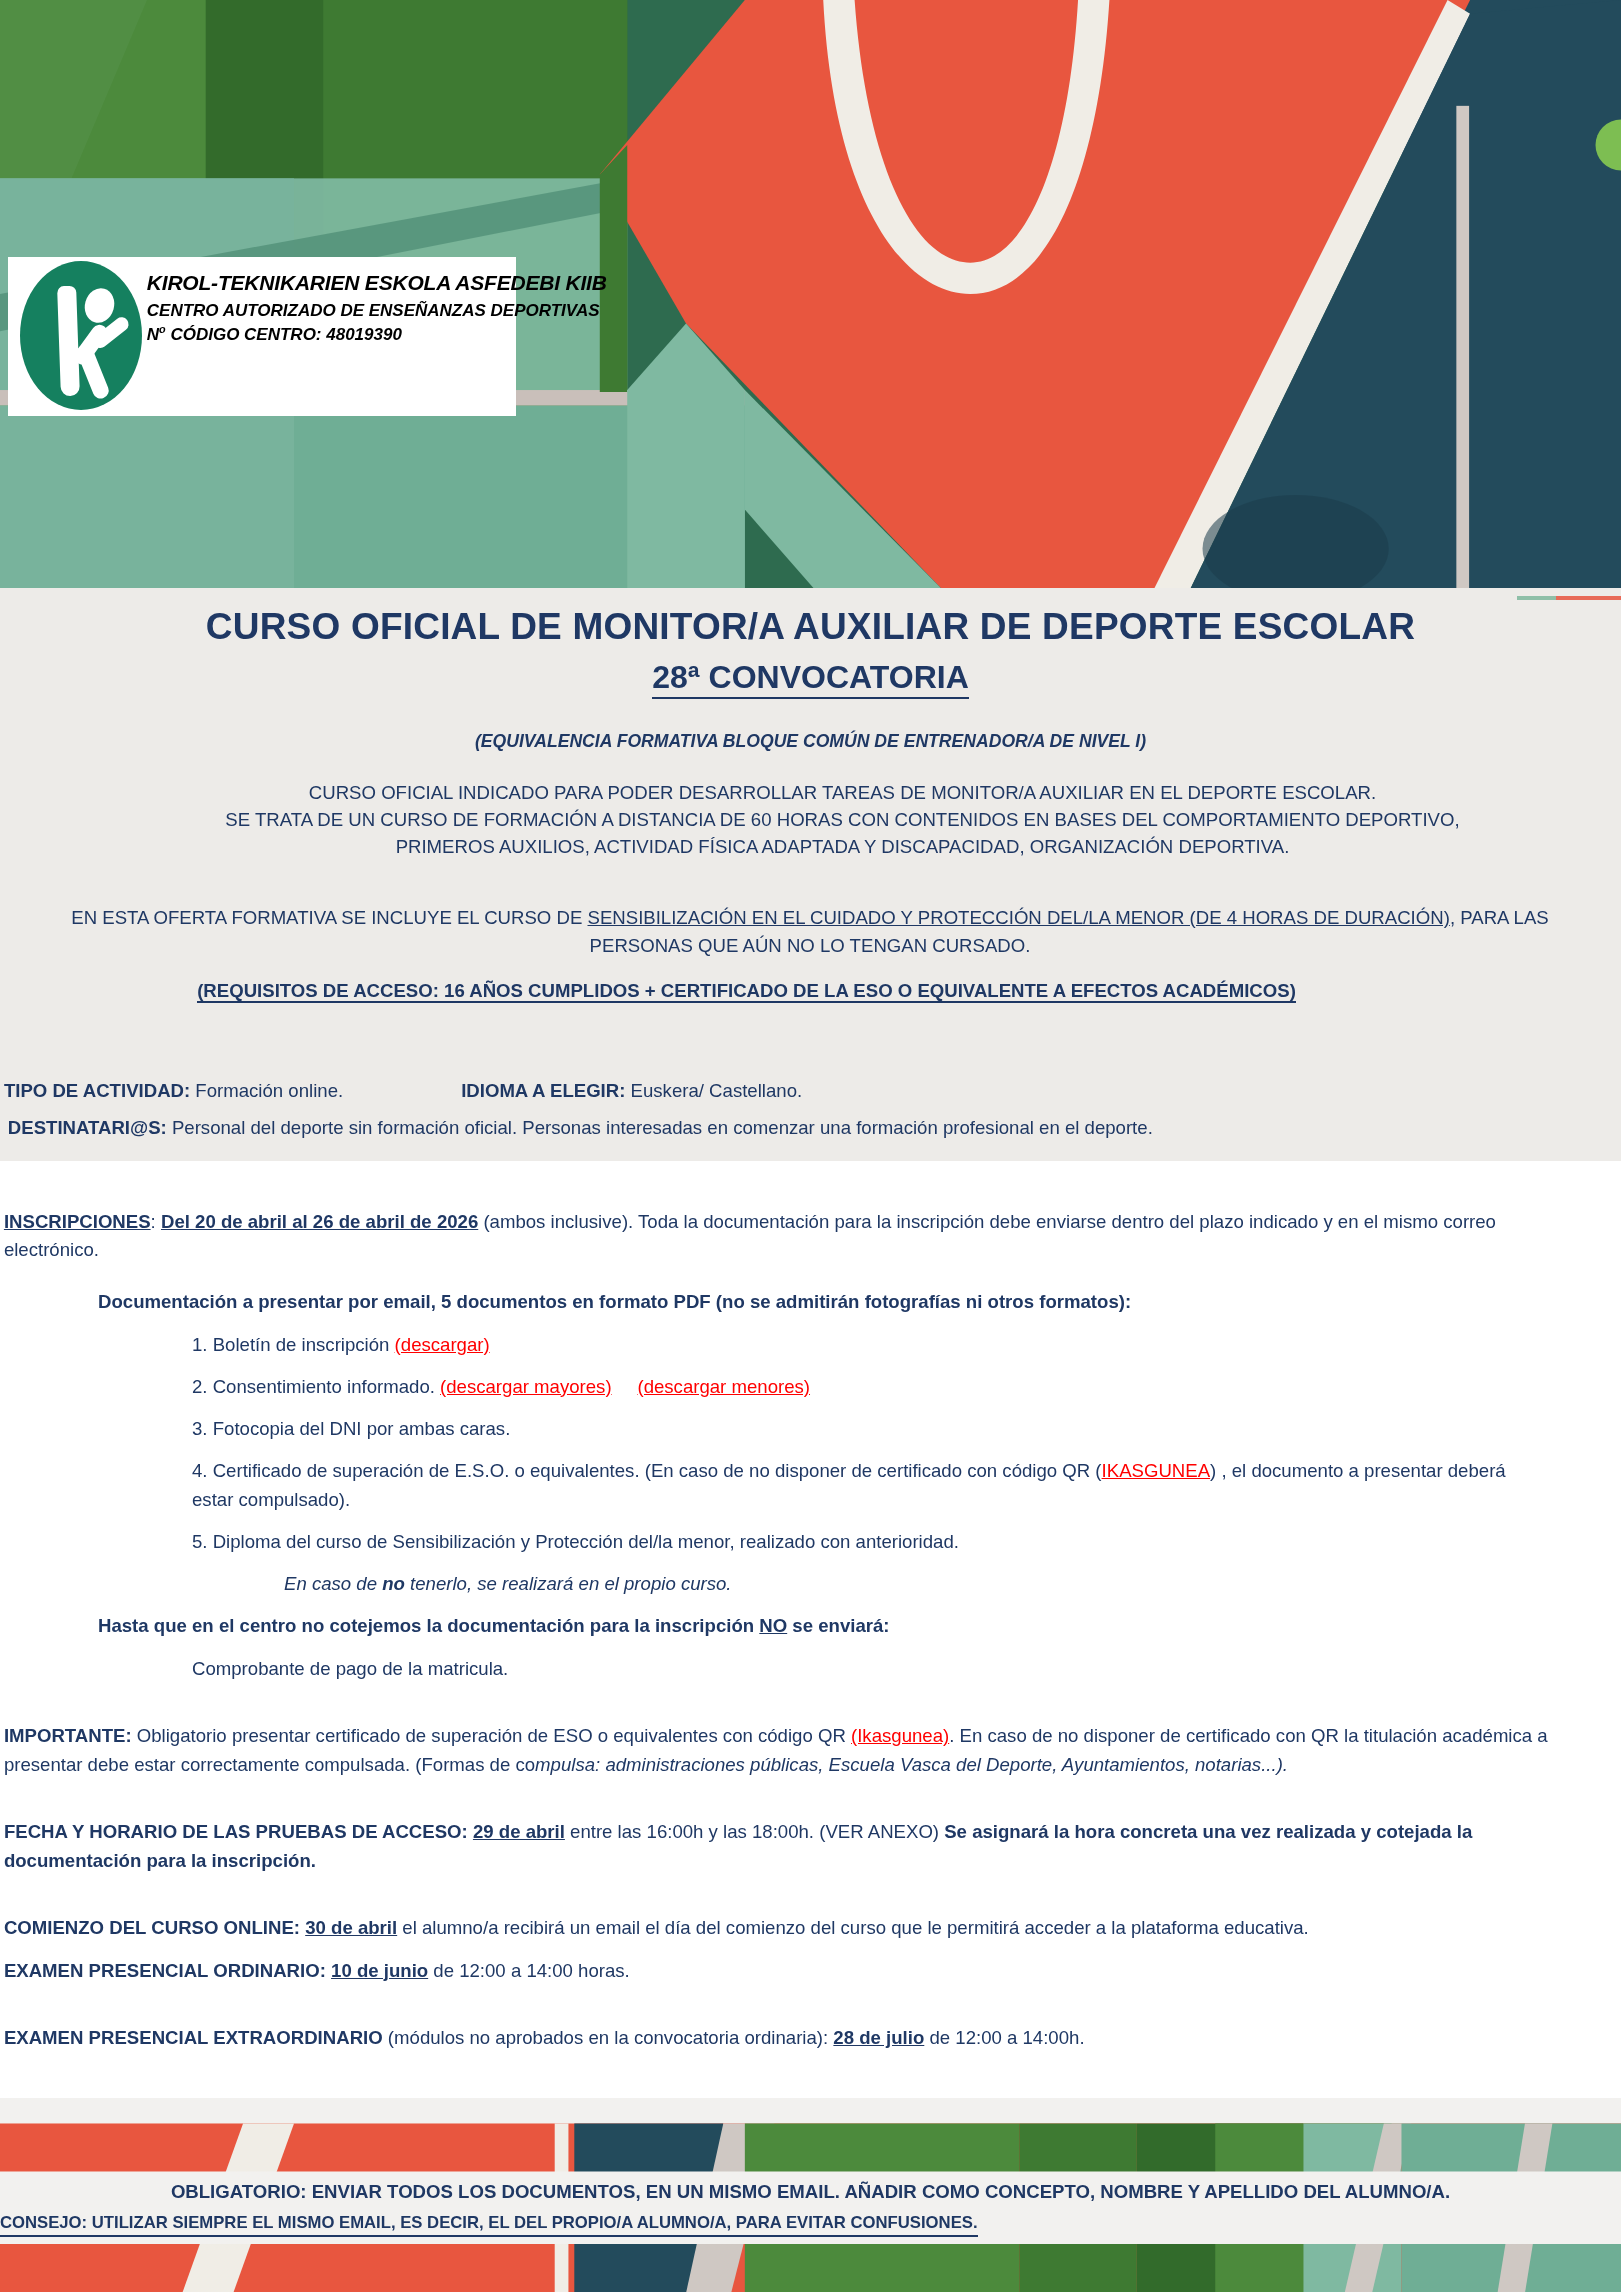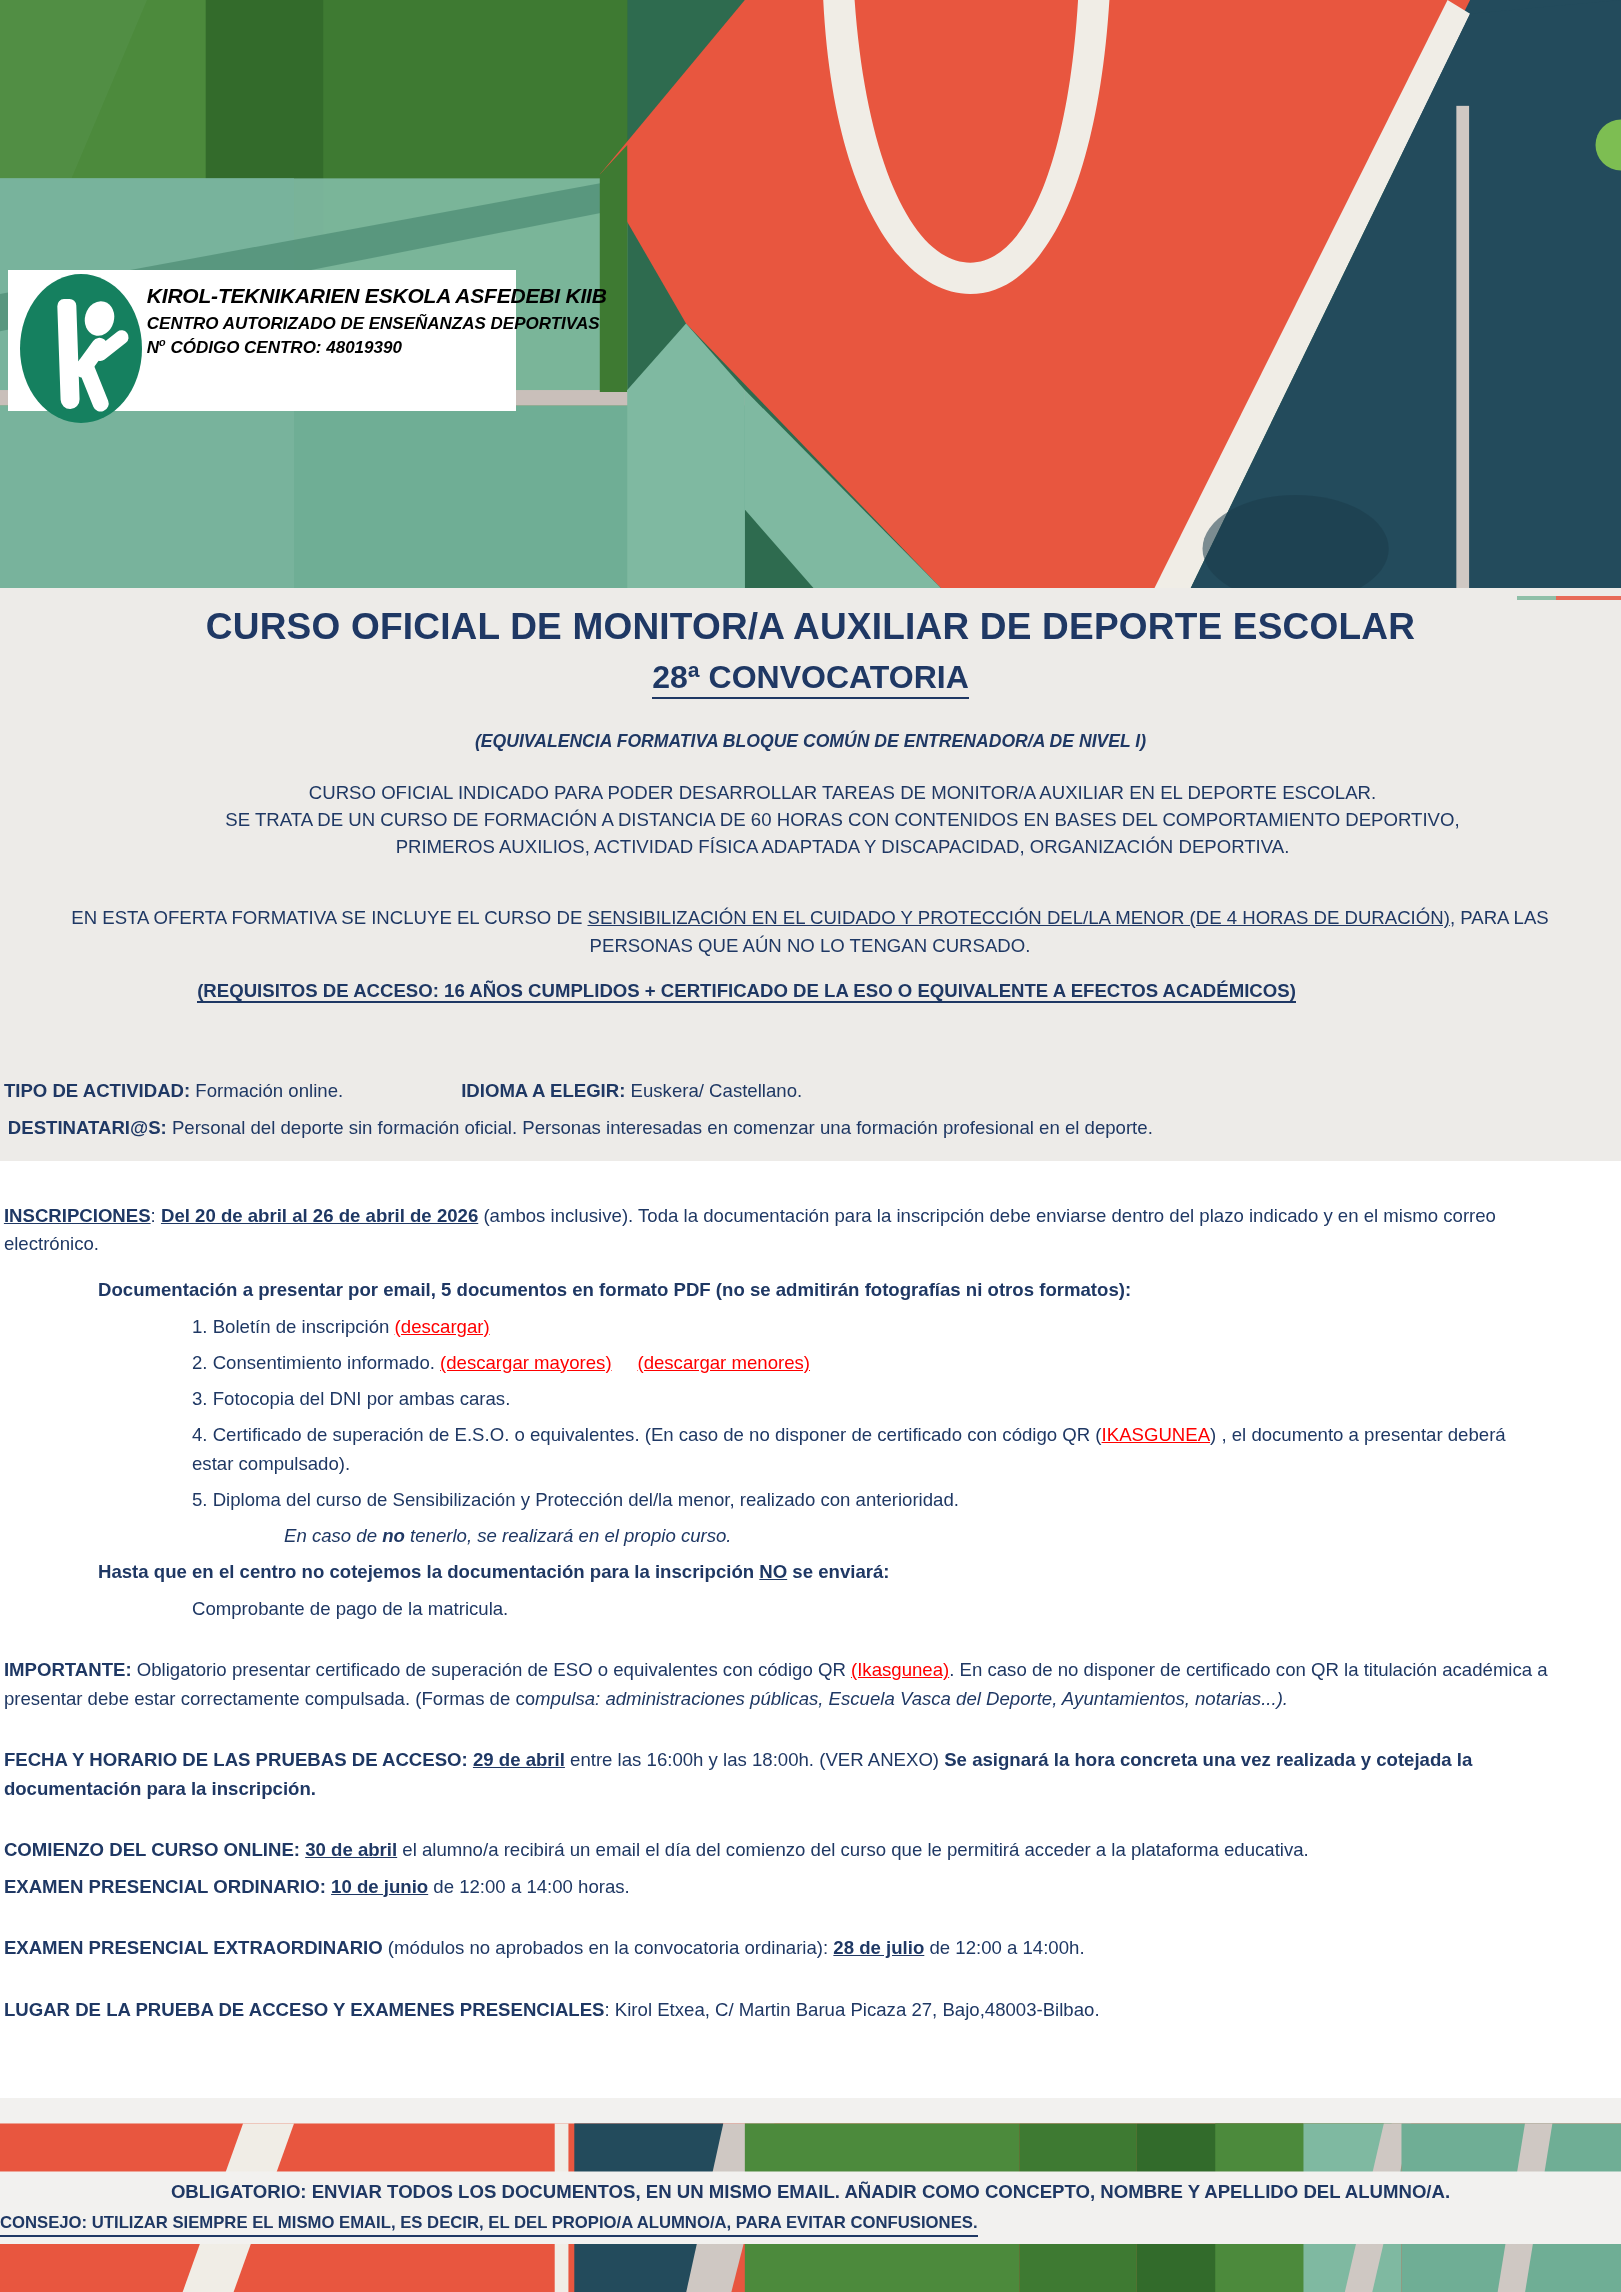--- a/index.html
+++ b/index.html
@@ -83,7 +83,7 @@
   .footer-l2 span{border-bottom:2.9px solid #1F3864;padding-bottom:2.9px;}
 
   
-  .logobox{position:absolute;left:7.8px;top:270px;width:508px;height:141px;background:#fff;z-index:30;}
+  .logobox{position:absolute;left:7.8px;top:257px;width:508px;height:159px;background:#fff;z-index:30;}
   .logo-oval{position:absolute;left:11.8px;top:3.9px;width:122px;height:149px;background:#15805F;border-radius:50%;}
   .logo-txt{position:absolute;left:139px;top:13.7px;width:363px;color:#000;font-style:italic;font-weight:bold;}
   .logo-l1{font-size:21px;letter-spacing:-0.2px;white-space:nowrap;}

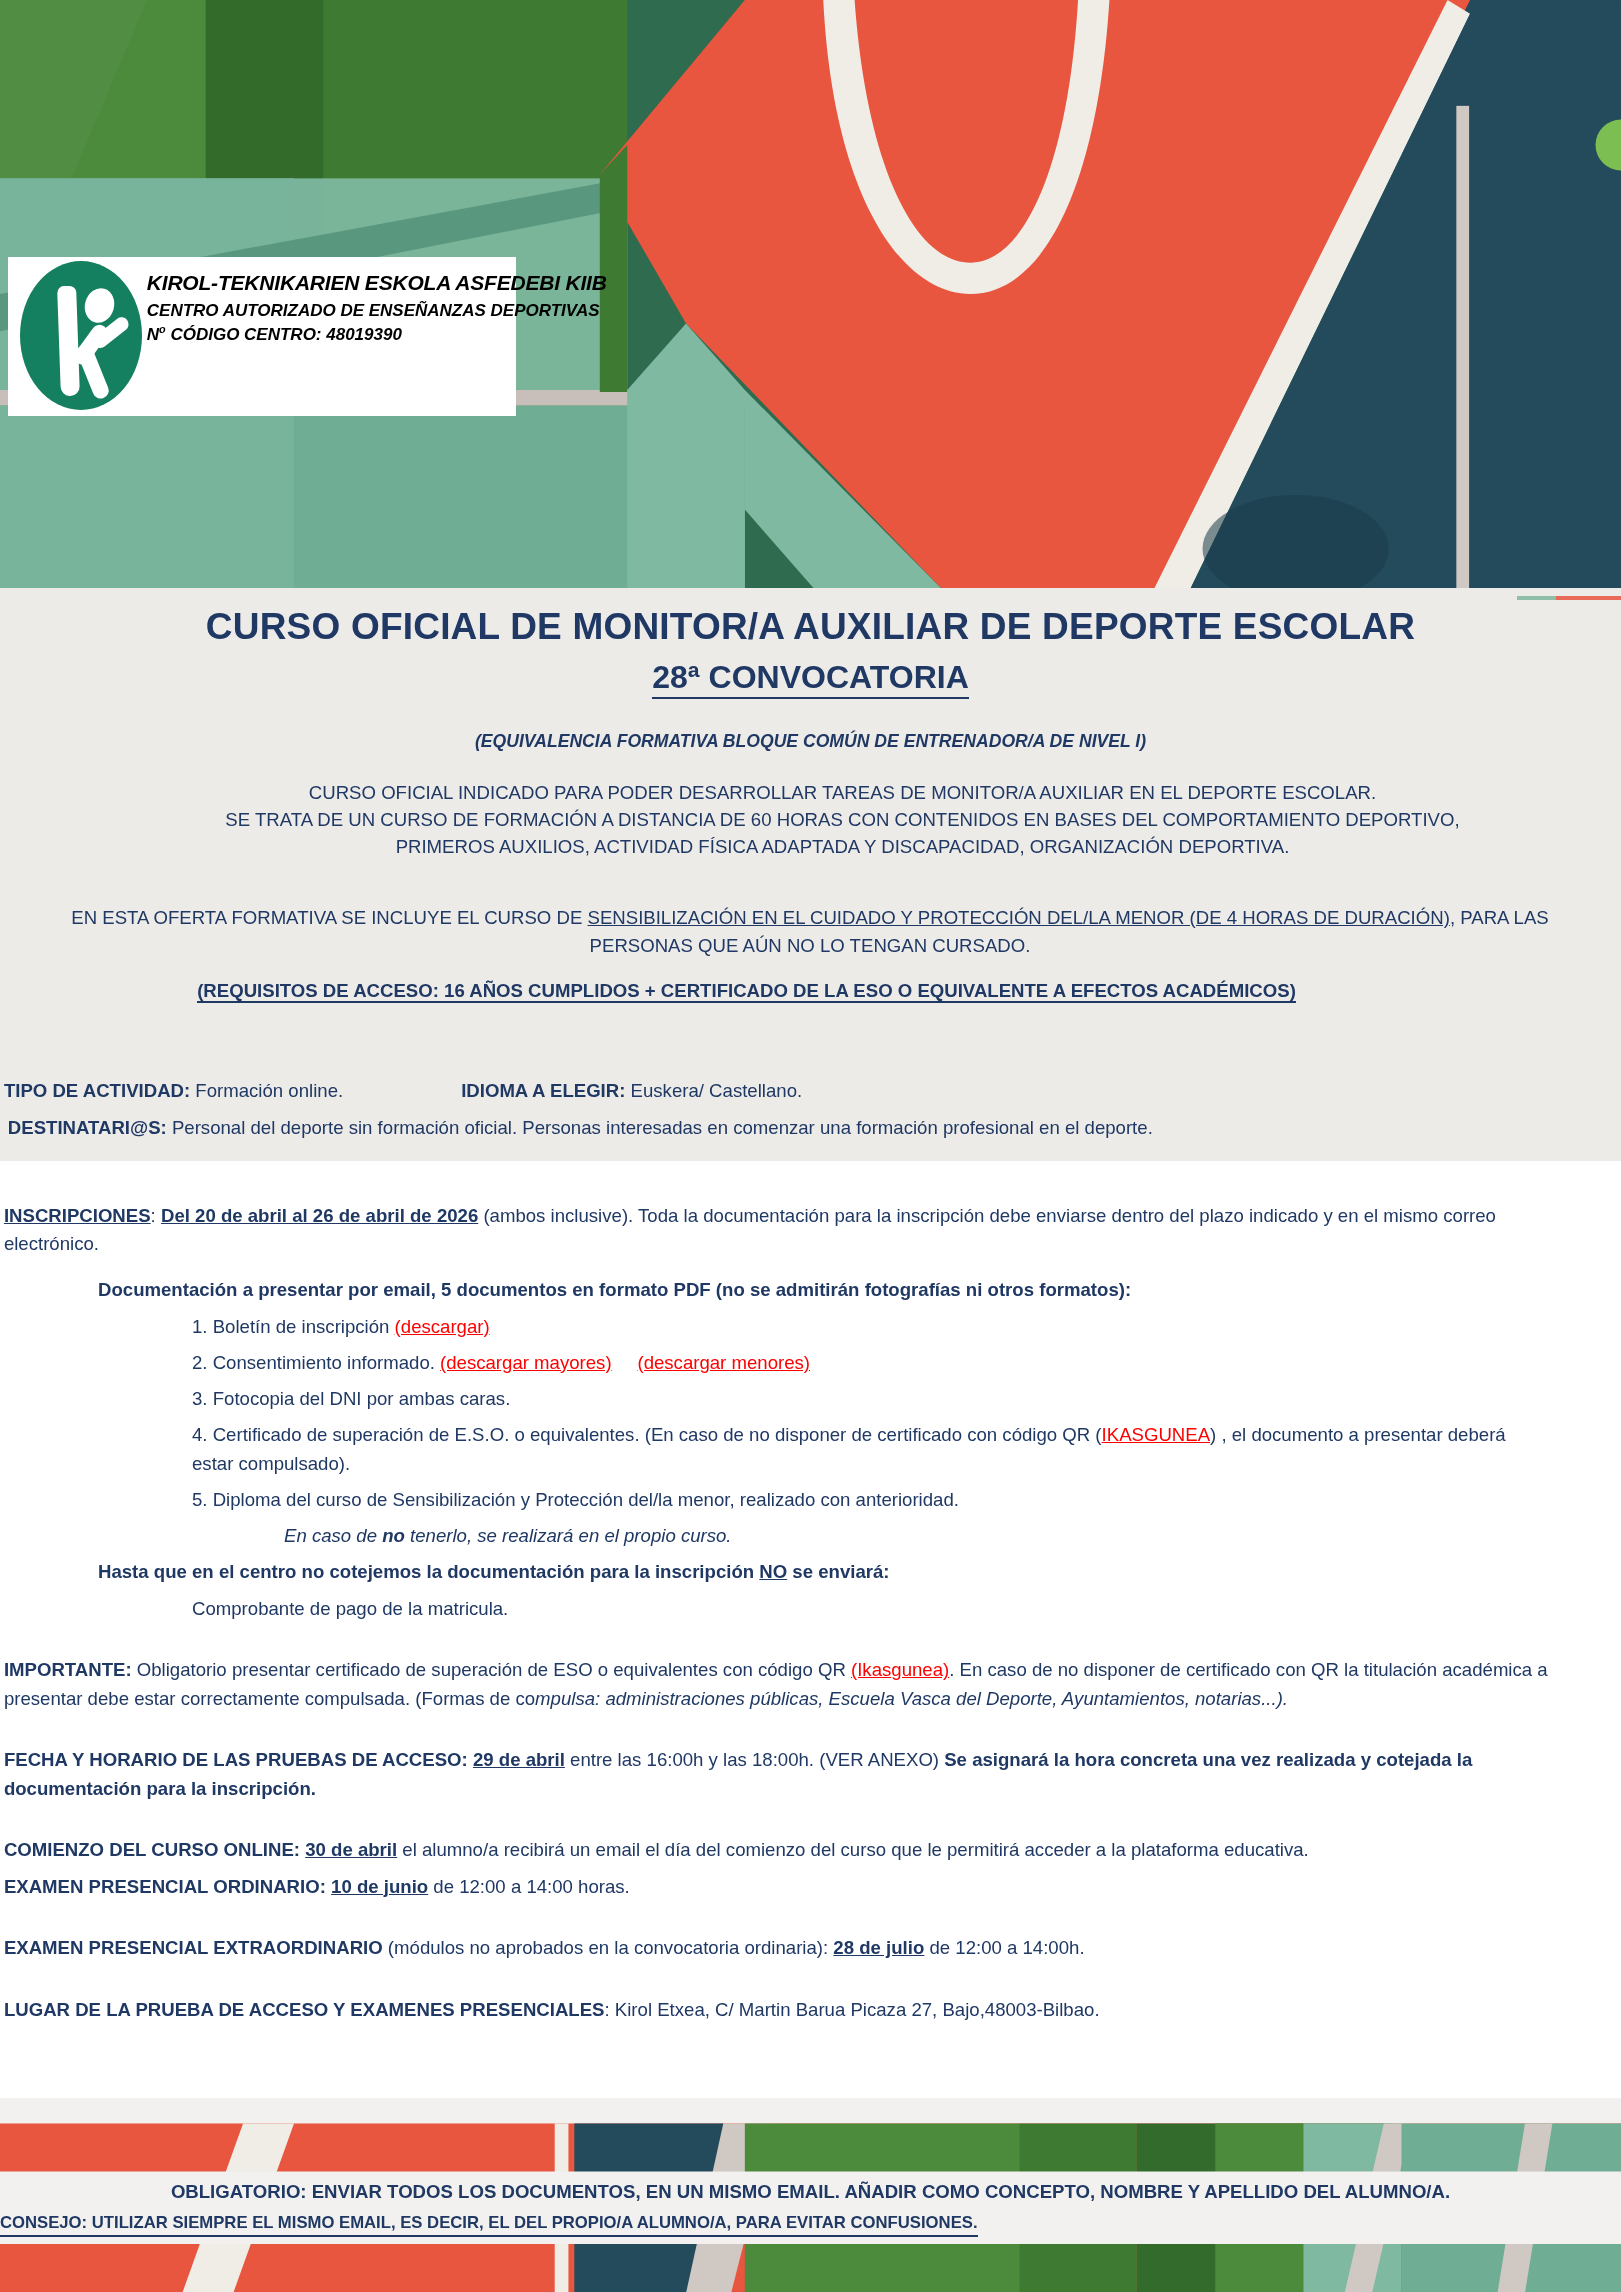--- a/index.html
+++ b/index.html
@@ -67,7 +67,7 @@
 
   
   .body-text{position:absolute;left:0;top:1194px;width:1621px;font-size:18.6px;color:#1F3864;line-height:1.52;}
-  .p{margin:8px 0 0 0;padding:0 29px 0 3.9px;}
+  .p{margin:14px 0 0 0;padding:0 29px 0 3.9px;}
   .b{font-weight:bold;}
   .i{font-style:italic;}
   .red{color:#FF0000;text-decoration:underline;}

